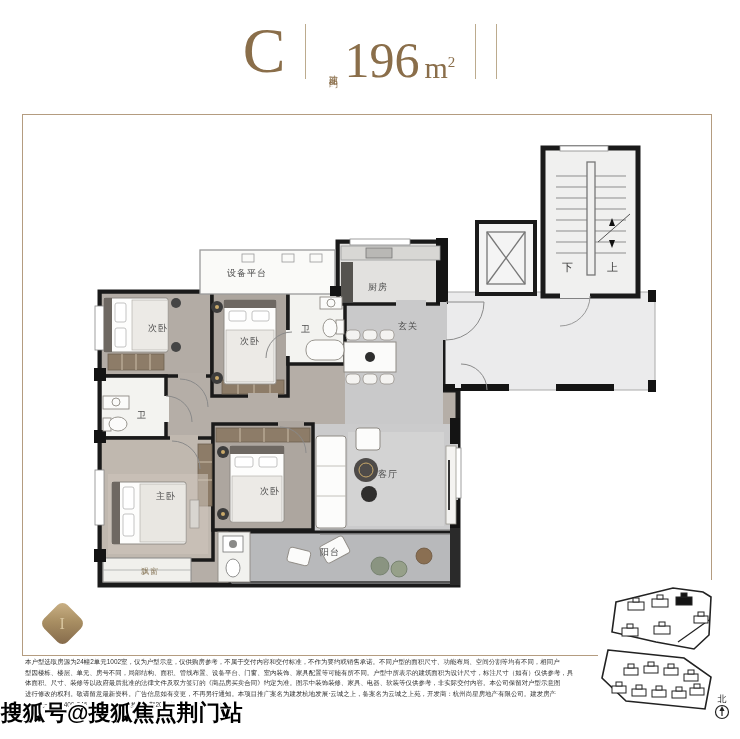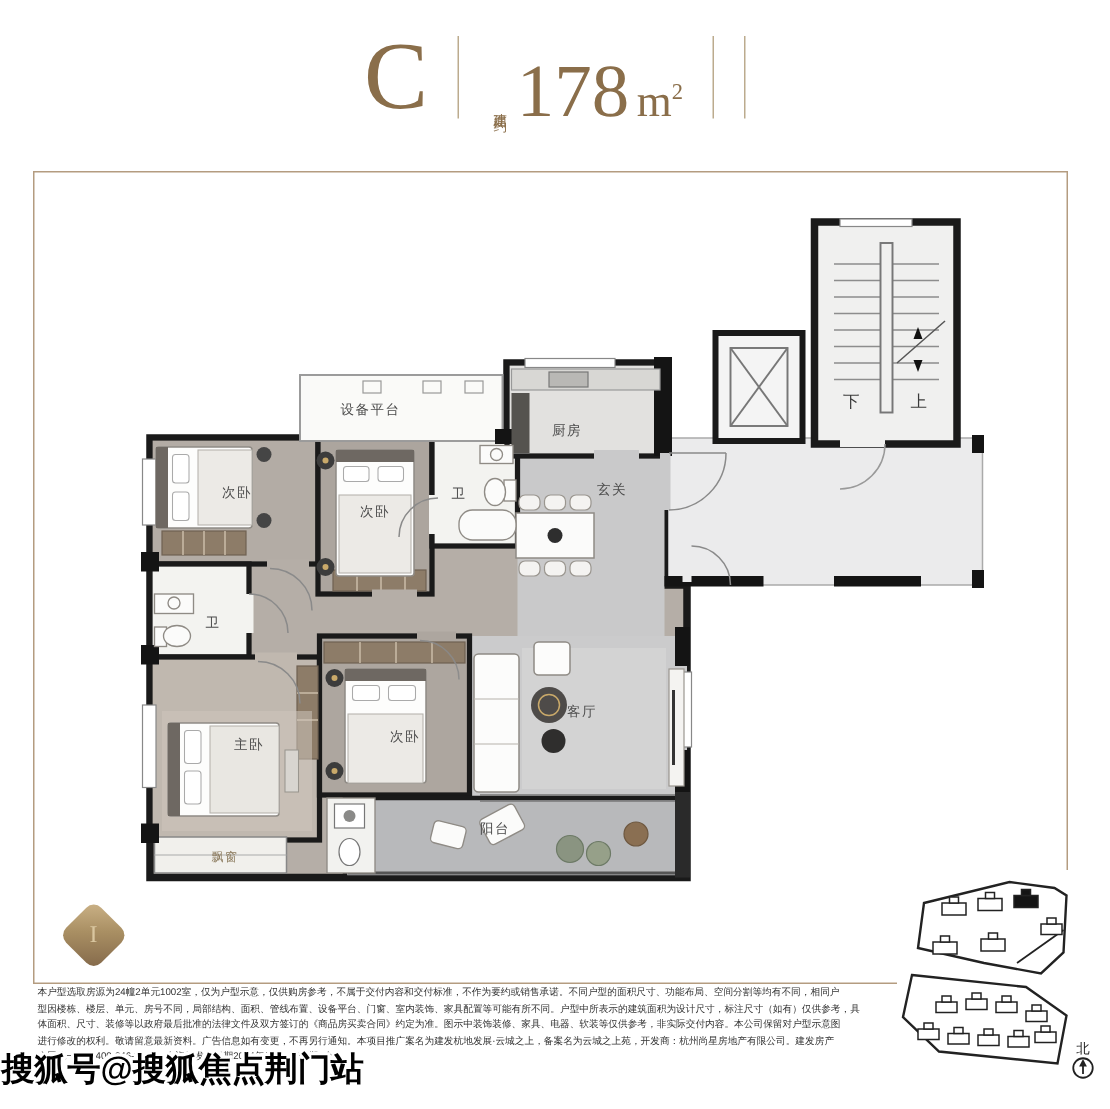--- a/index.html
+++ b/index.html
@@ -56,7 +56,7 @@
     <div class="hdiv"></div>
     <div class="area">
       <div class="area-prefix">建面约</div>
-      <div class="area-num">178</div>
+      <div class="area-num">196</div>
       <div class="unit"><span>m</span><sup>2</sup></div>
     </div>
     <div class="hdiv"></div>

